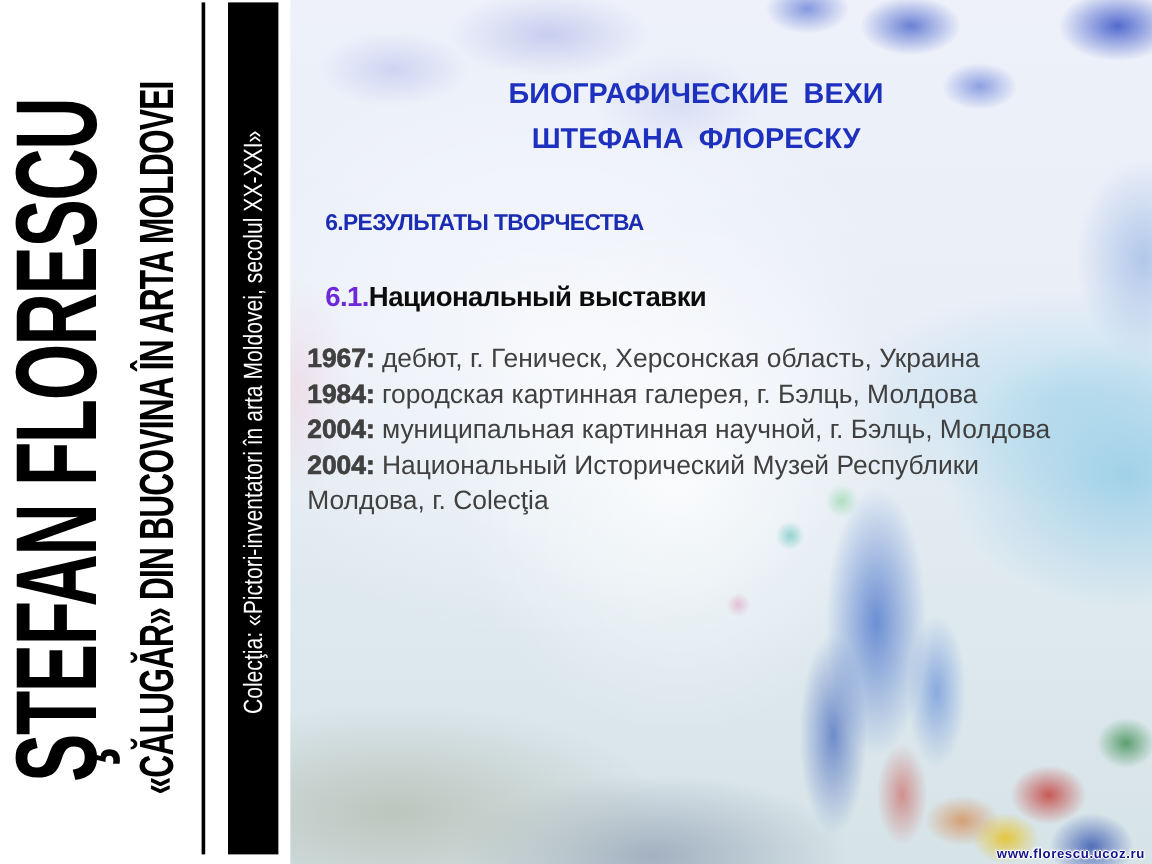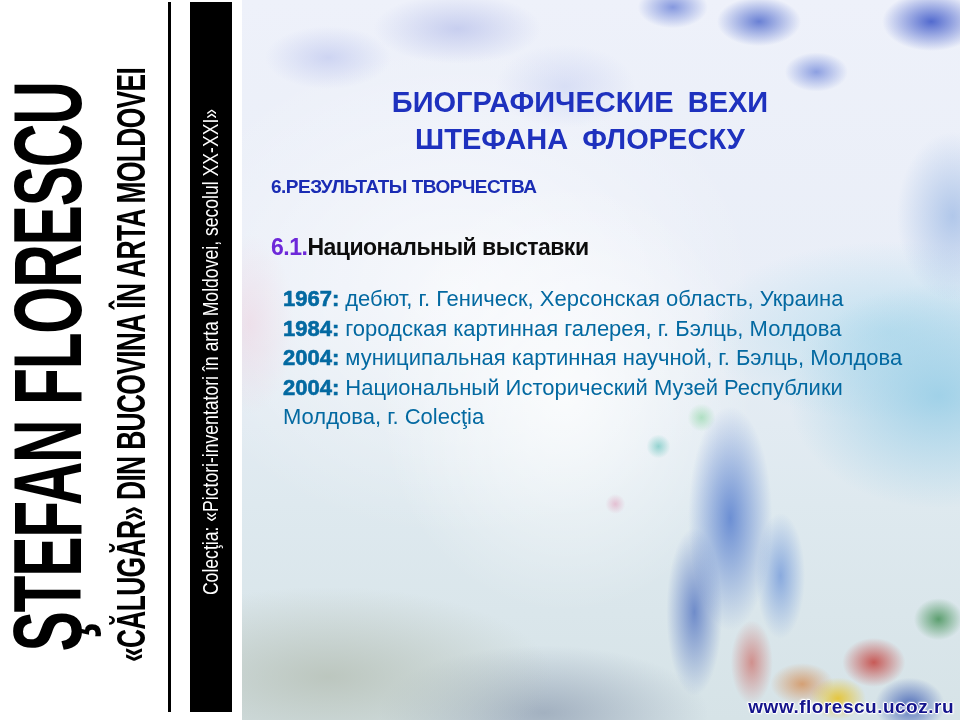--- a/index.html
+++ b/index.html
@@ -63,8 +63,8 @@
 
   
   .slide-title{
-    position:absolute;left:270px;top:84px;width:620px;
-    text-align:center;font-size:29px;font-weight:700;line-height:37px;
+    position:absolute;left:270px;top:60px;width:620px;
+    text-align:center;font-size:24px;font-weight:700;line-height:37px;
     color:#1e31be;word-spacing:6px;letter-spacing:0px;
   }
   .section-heading{

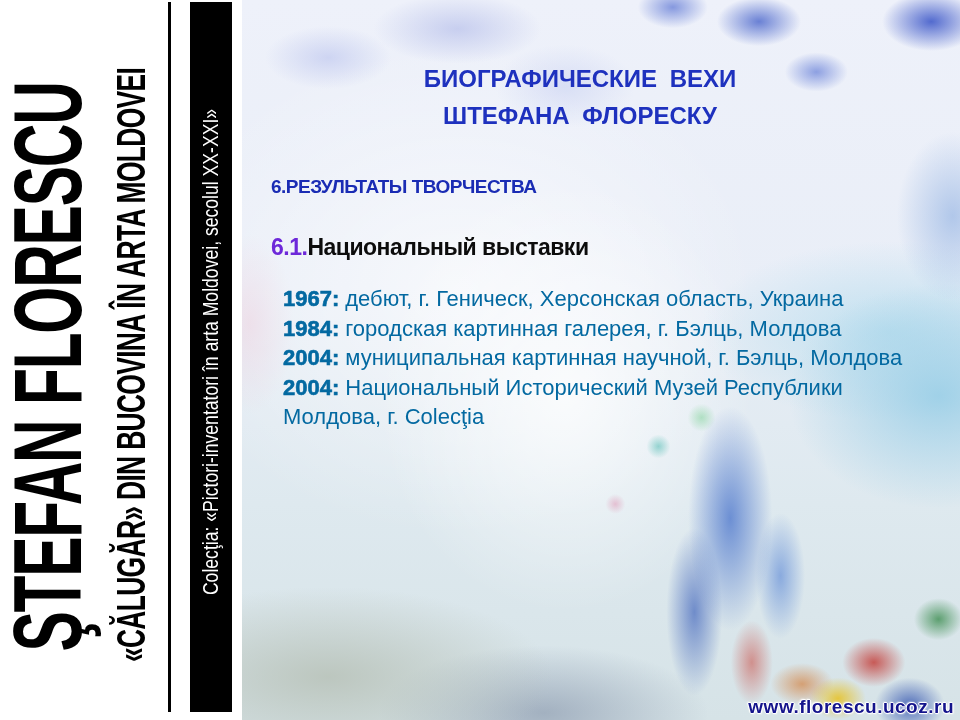--- a/index.html
+++ b/index.html
@@ -77,8 +77,8 @@
   }
   .subsection-heading .sub-num{color:#6d28d9;}
   .timeline{
-    position:absolute;left:283px;top:284px;width:648px;
-    font-size:22px;line-height:29.5px;color:#0369a1;
+    position:absolute;left:256px;top:284px;width:648px;
+    font-size:22px;line-height:29.5px;color:#404040;
   }
   .timeline .entry{margin:0;}
   .timeline .year{font-weight:700;-webkit-text-stroke:0.6px currentColor;margin-right:6px;}

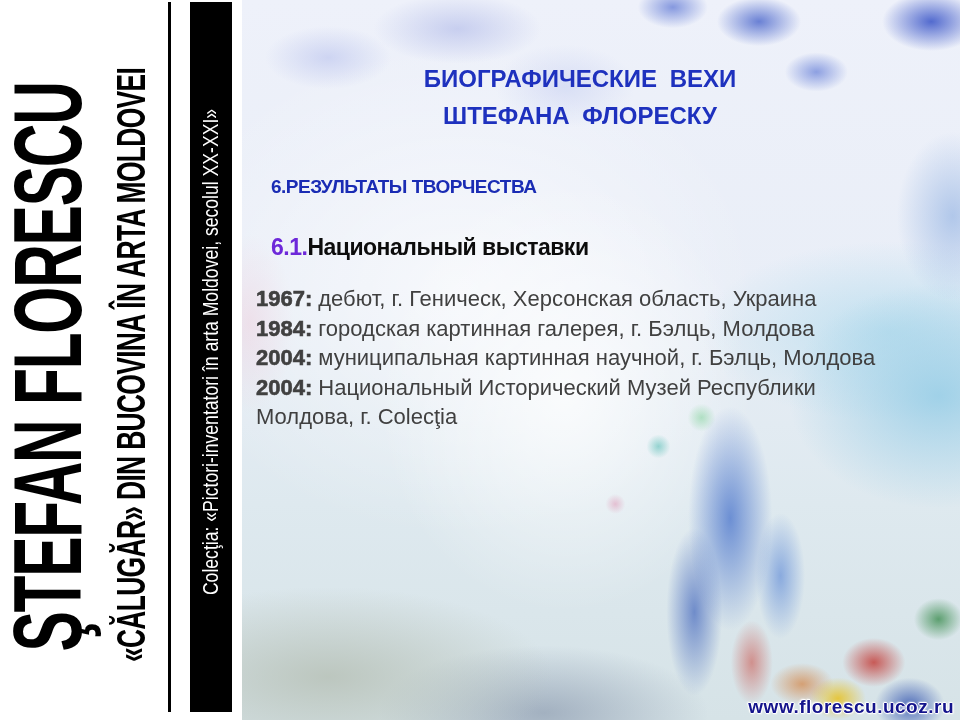--- a/index.html
+++ b/index.html
@@ -84,7 +84,7 @@
   .timeline .year{font-weight:700;-webkit-text-stroke:0.6px currentColor;margin-right:6px;}
   .website{
     position:absolute;right:6px;bottom:2px;
-    font-size:19px;font-weight:700;color:#14148c;letter-spacing:0.5px;
+    font-size:11px;font-weight:700;color:#14148c;letter-spacing:0.5px;
     text-shadow:-1px 0 0 #fff,1px 0 0 #fff,0 -1px 0 #fff,0 1px 0 #fff,1px 1px 2px #fff,-1px -1px 2px #fff;
   }
 </style>

